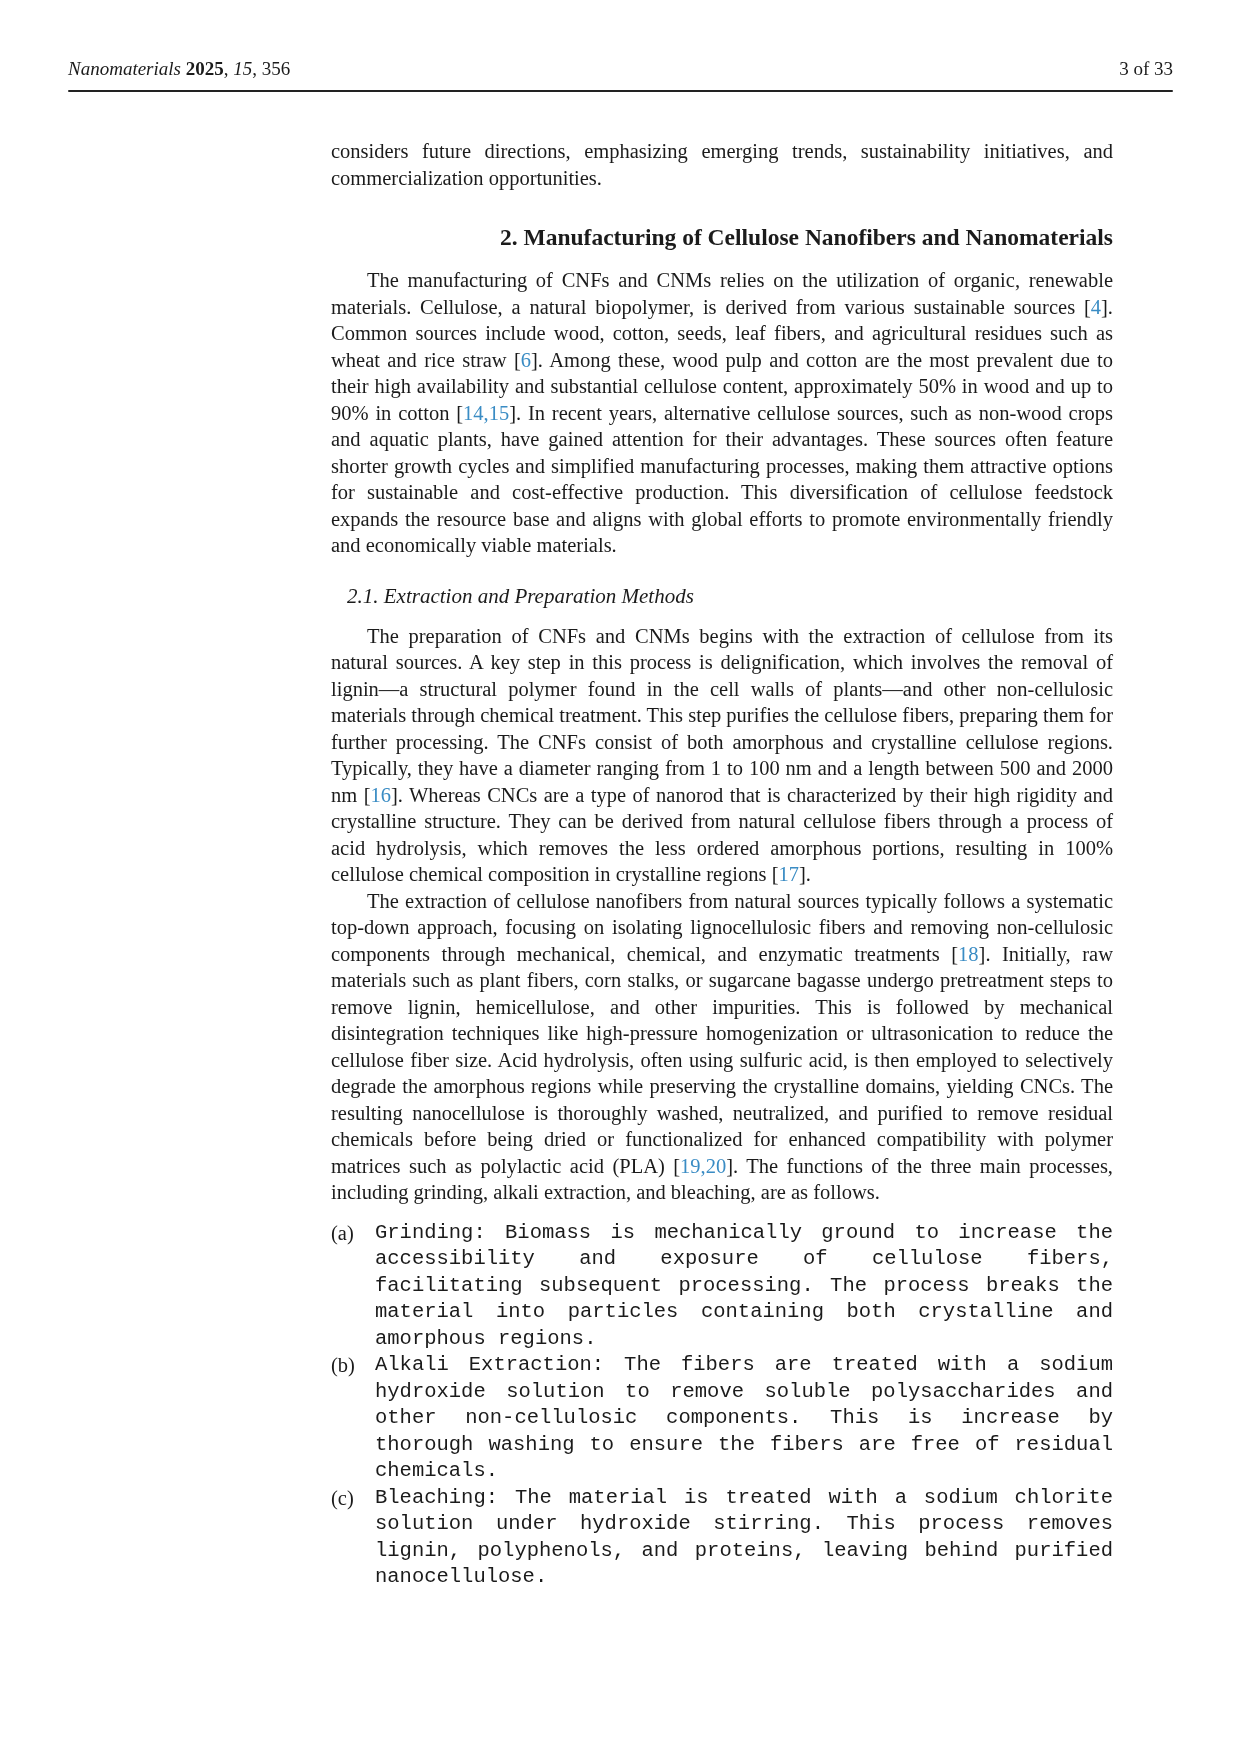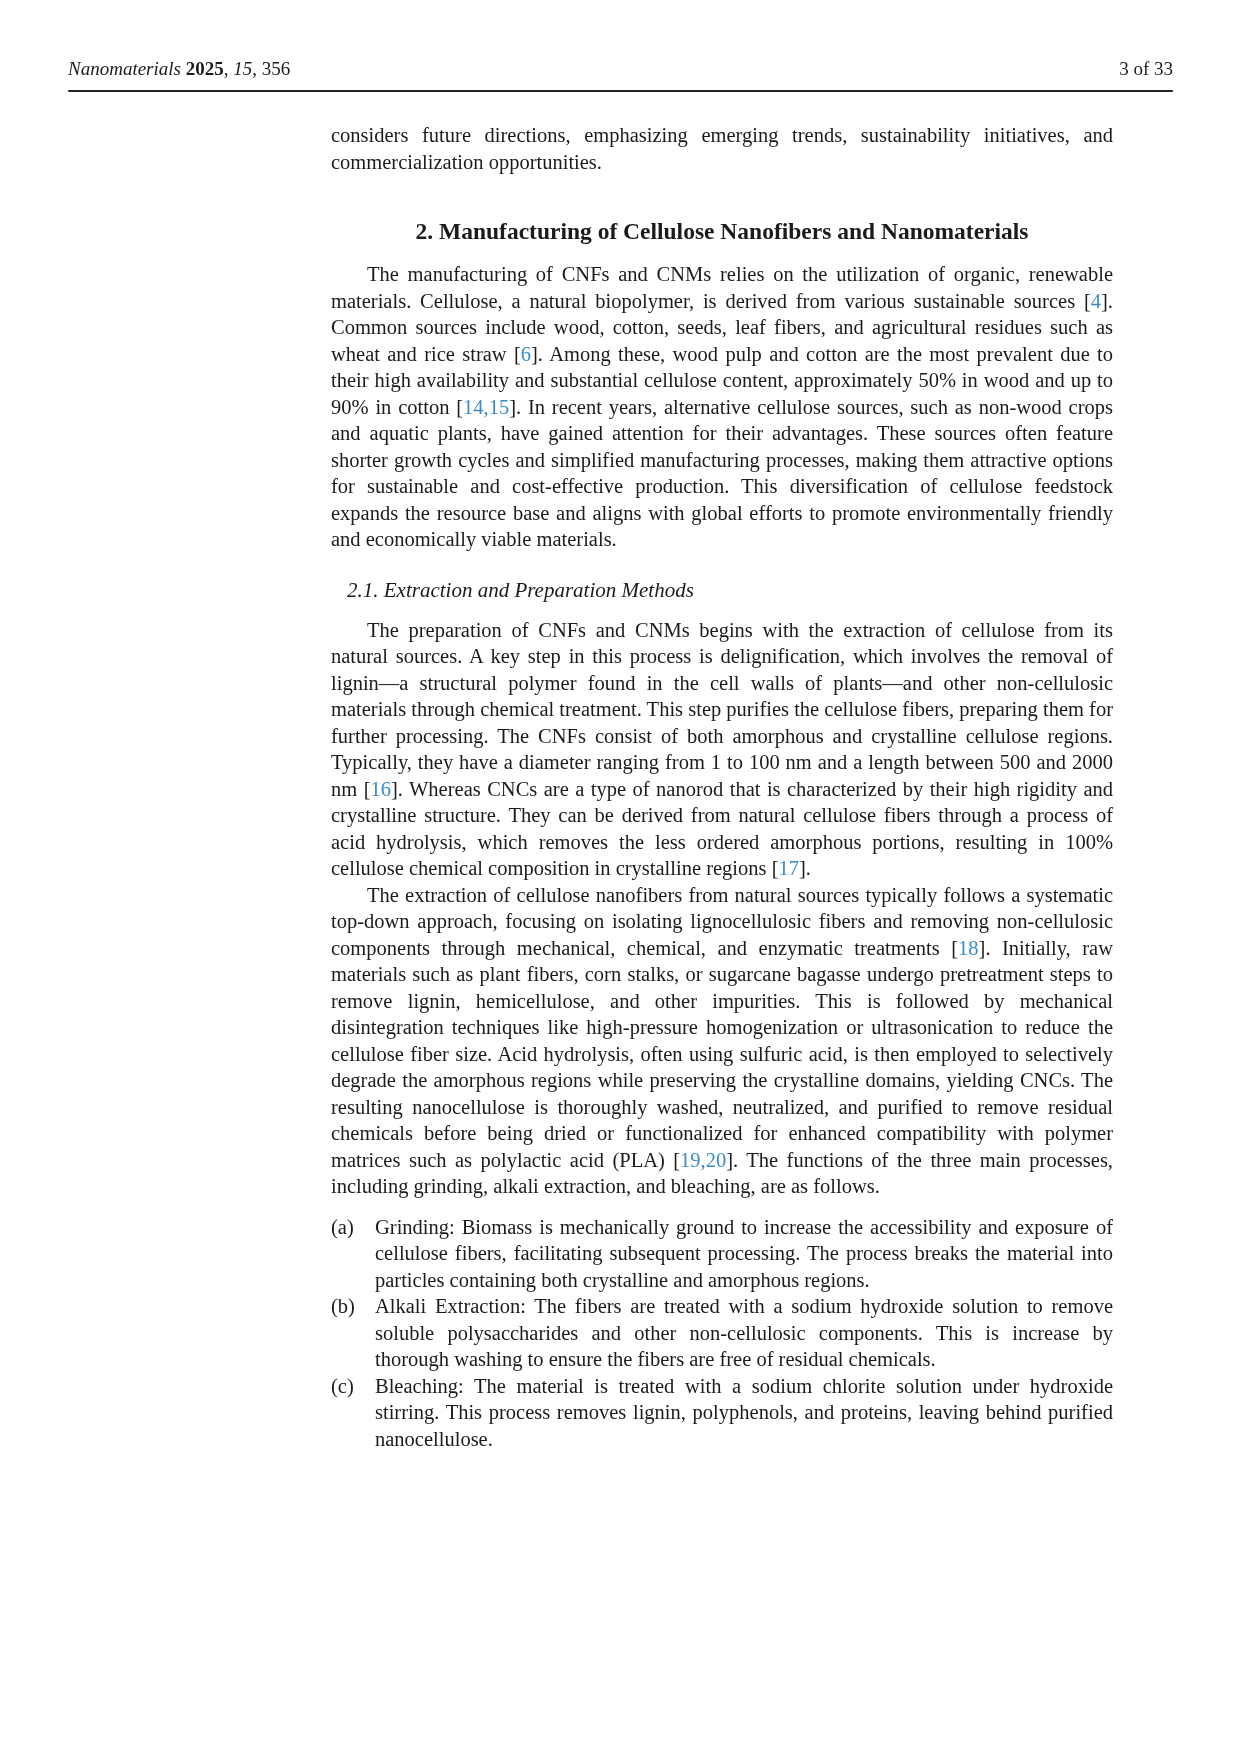--- a/index.html
+++ b/index.html
@@ -36,7 +36,7 @@
     color: var(--ink);
   }
   .para { margin: 0; }
-  .para.cont { margin-top: 30px; }
+  .para.cont { margin-top: 46px; }
   .para.indent { text-indent: 36px; }
   h2.section-heading {
     font-size: 23.5px;

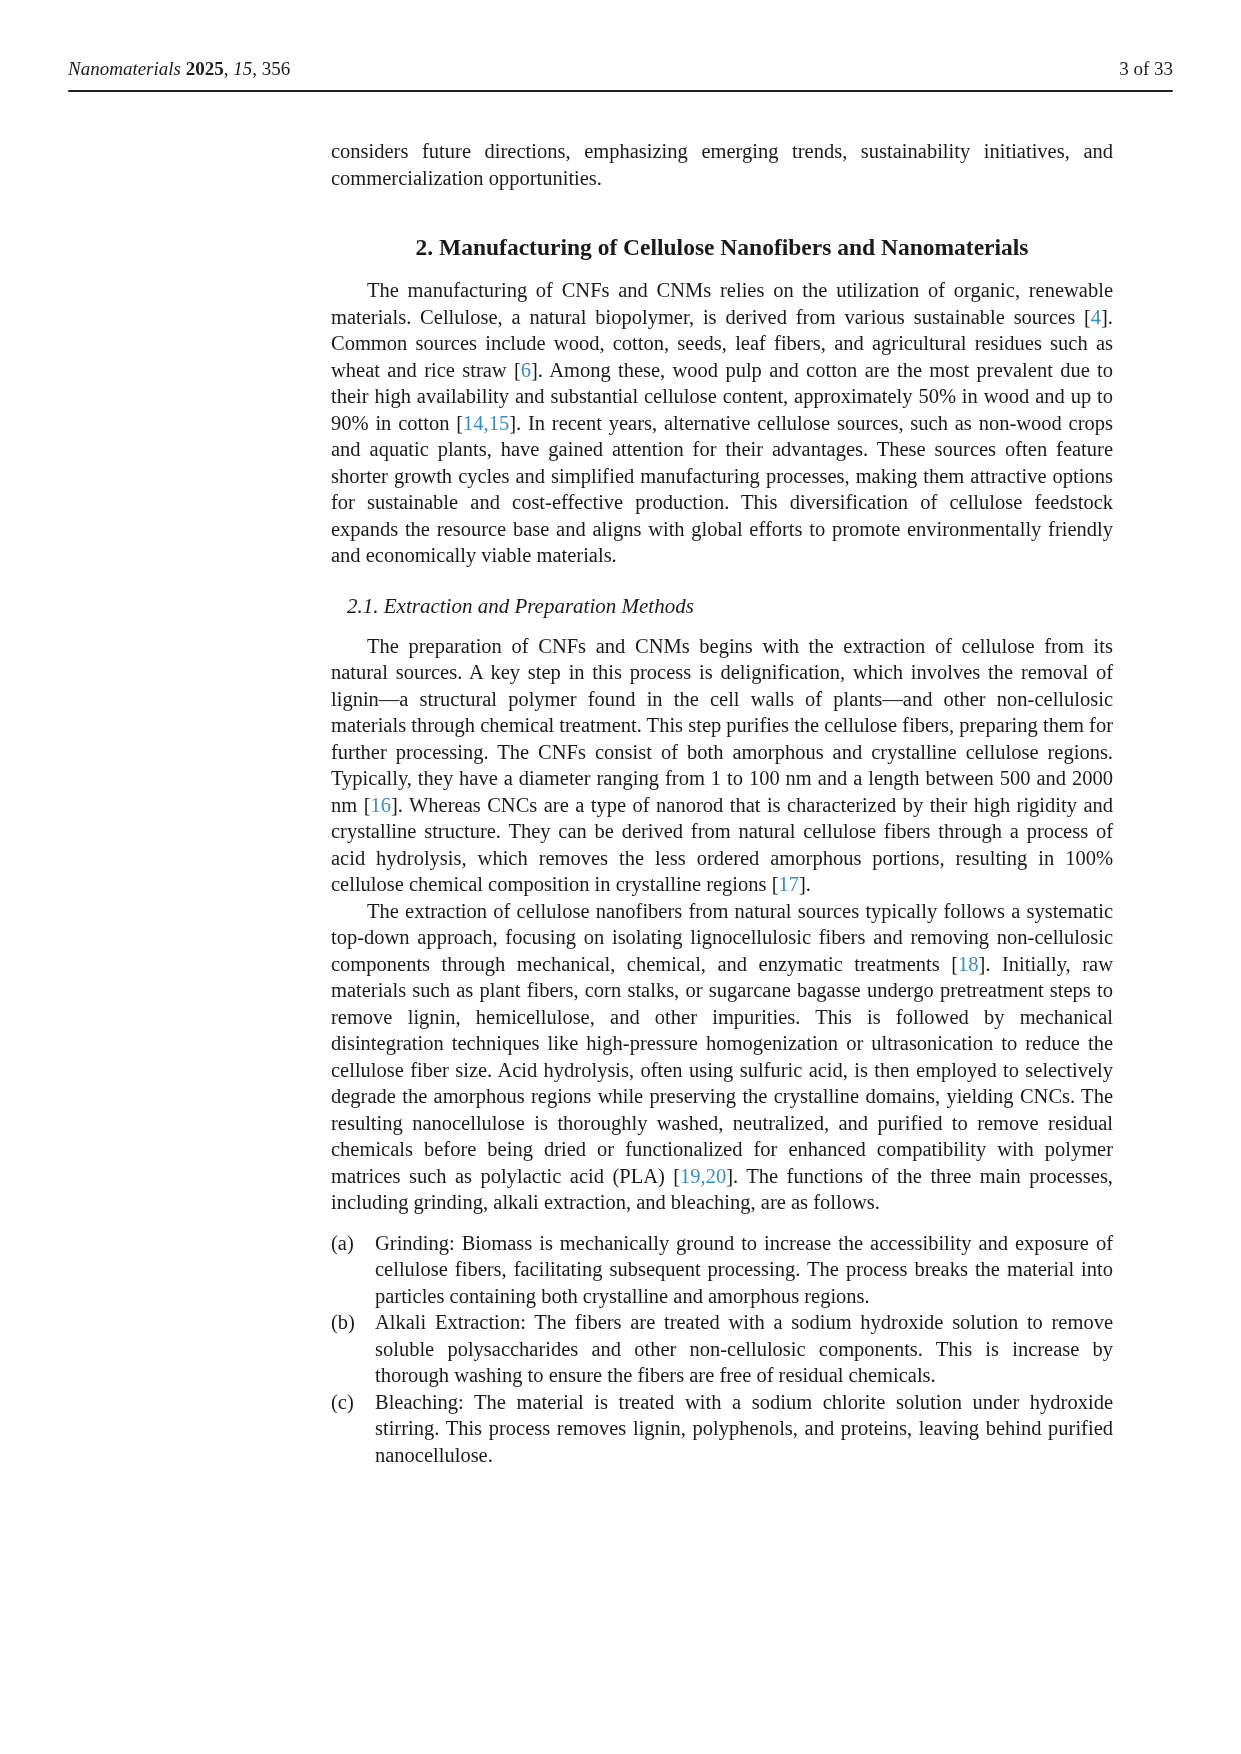--- a/index.html
+++ b/index.html
@@ -41,9 +41,9 @@
   h2.section-heading {
     font-size: 23.5px;
     line-height: 28px;
-    margin: 42px 0 16px 0;
+    margin: 32px 0 16px 0;
     font-weight: bold;
-    text-align: center;
+    text-align: right;
   }
   h3.subsection-heading {
     font-size: 21px;

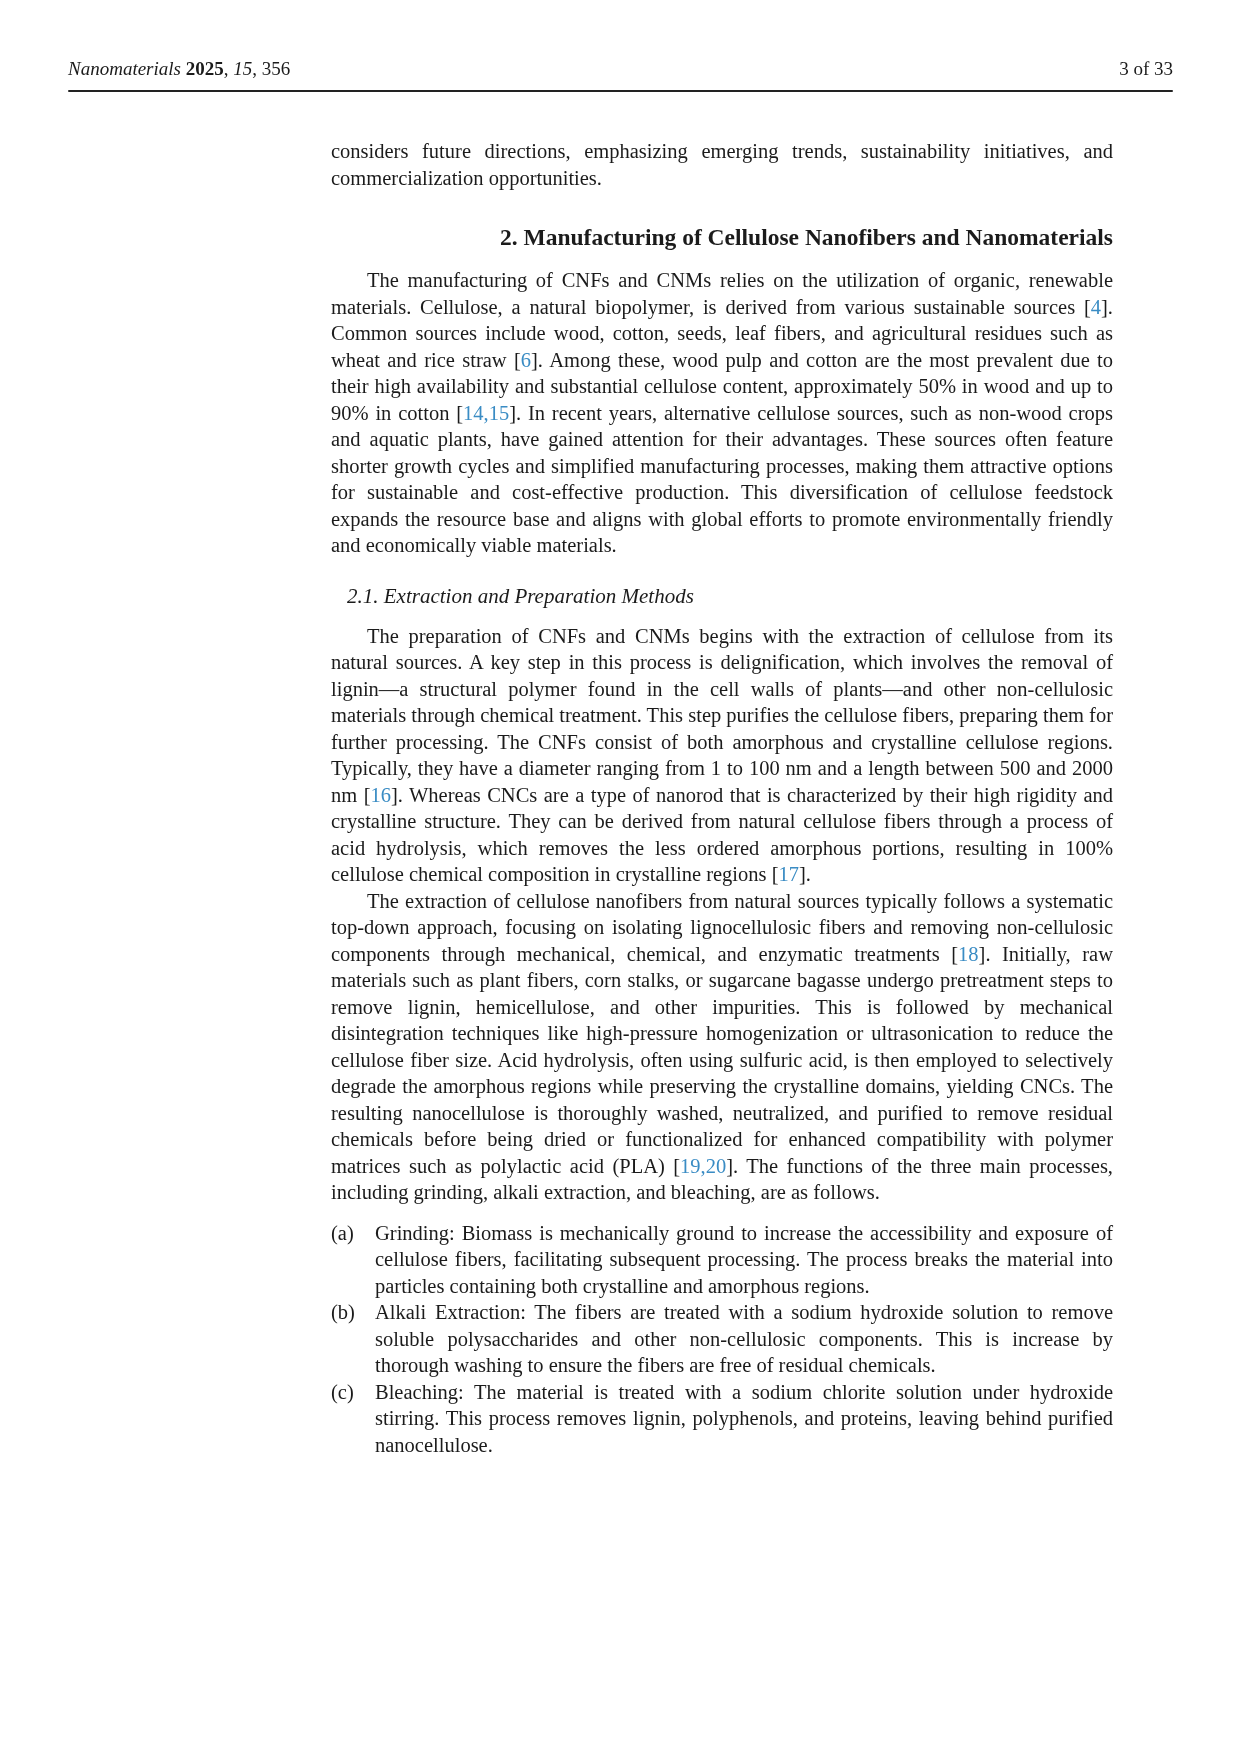--- a/index.html
+++ b/index.html
@@ -59,7 +59,7 @@
   .list { margin-top: 14px; }
   .list-item { display: flex; }
   .list-item .label { flex: 0 0 44px; }
-  .list-item .content { flex: 1; text-align: justify; }
+  .list-item .content { flex: 1; text-align: justify; font-family: Liberation Mono, monospace; }
 </style>
 </head>
 <body>

